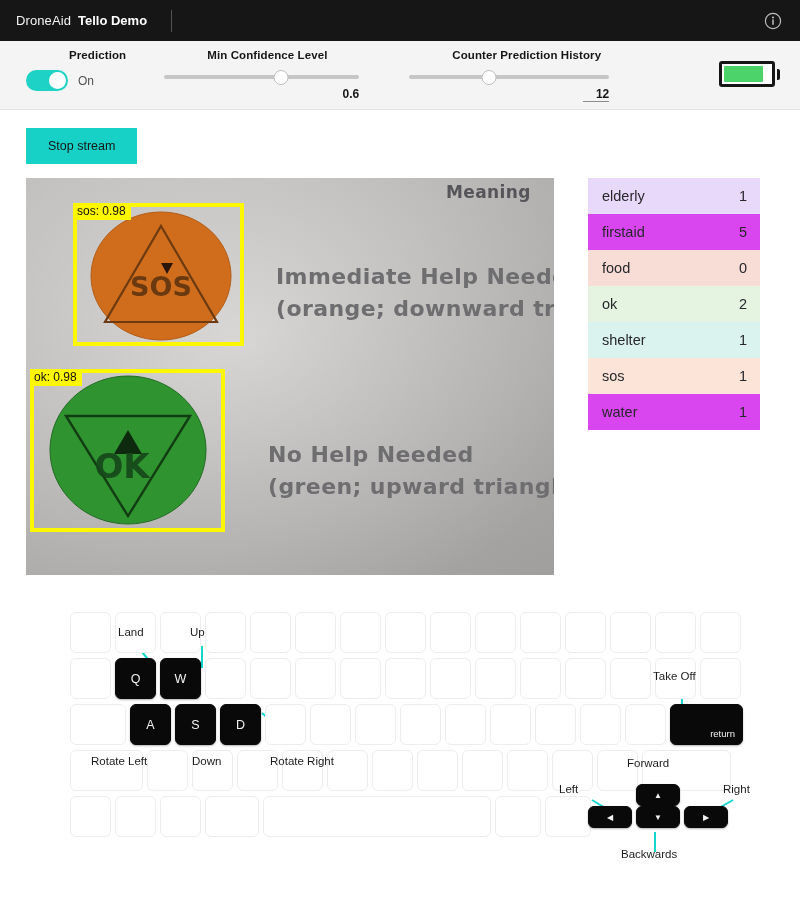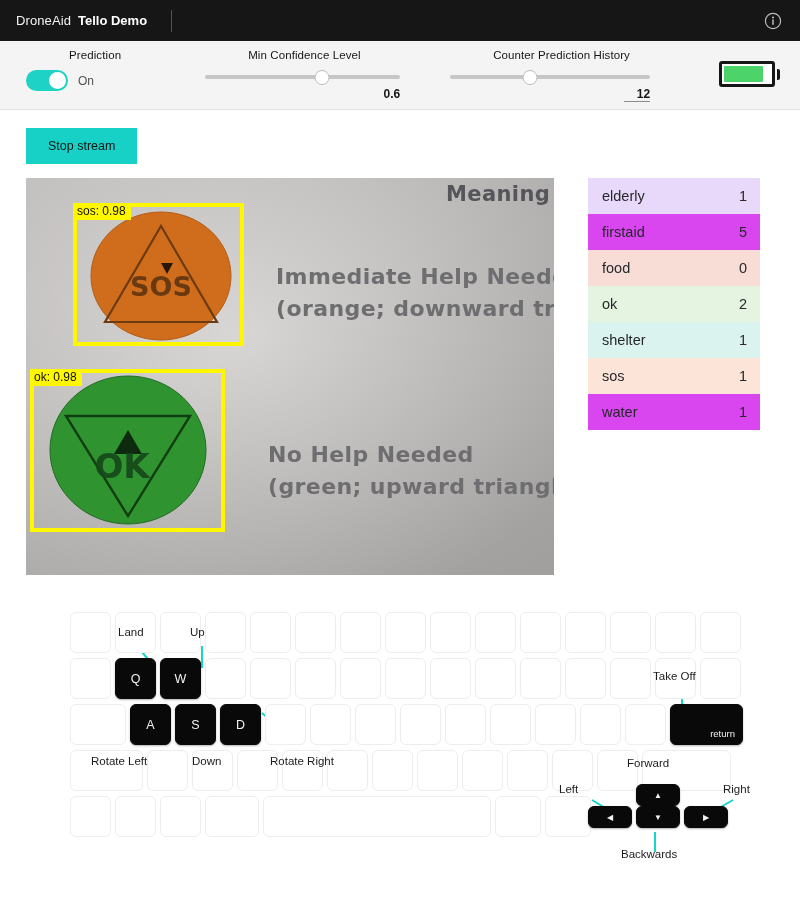--- a/index.html
+++ b/index.html
@@ -63,7 +63,7 @@
   .ctl-block { position: relative; }
   .ctl-label {
     font-size: 11.5px;
-    font-weight: normal;
+    font-weight: bold;
     color: #161616;
     letter-spacing: .1px;
     white-space: nowrap;

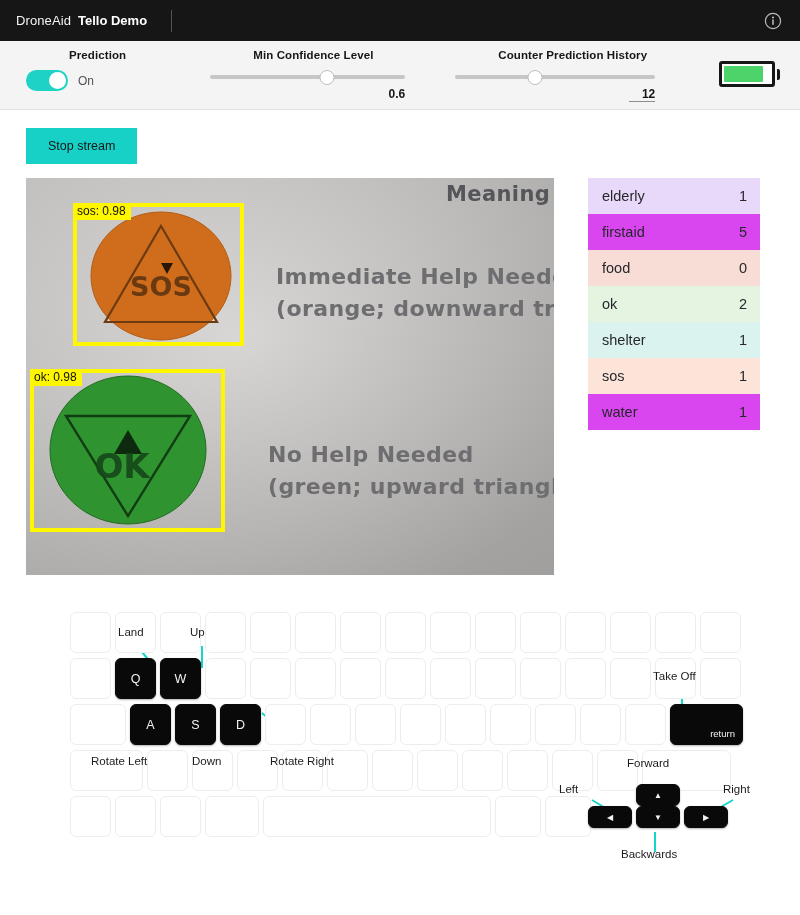--- a/index.html
+++ b/index.html
@@ -94,7 +94,7 @@
   }
 
   
-  .slider-block { margin-left: 84px; width: 195px; }
+  .slider-block { margin-left: 38px; width: 195px; }
   .slider-block.second { margin-left: 50px; width: 200px; }
   .slider-track {
     height: 4px;

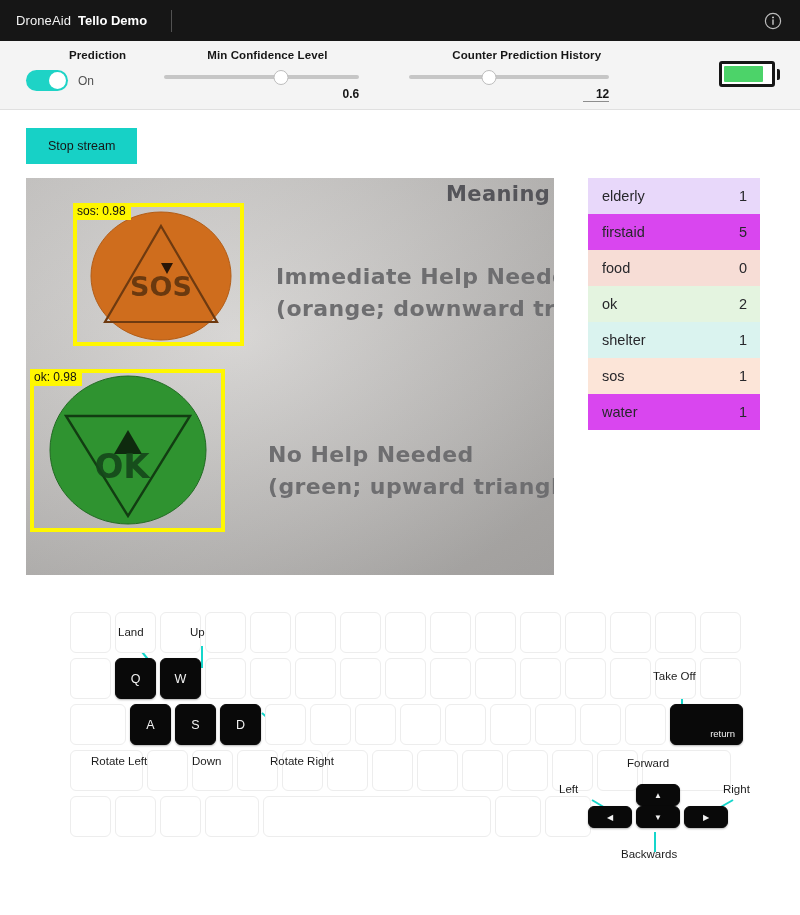--- a/index.html
+++ b/index.html
@@ -193,7 +193,7 @@
     white-space: nowrap;
     letter-spacing: .4px;
   }
-  .pt-meaning { left: 420px; top: 4px;  font-size: 21px; color:#55555a; }
+  .pt-meaning { left: 420px; top: 4px;  font-size: 17px; color:#55555a; }
   .pt-l1      { left: 250px; top: 86px;  font-size: 22px; }
   .pt-l2      { left: 250px; top: 118px; font-size: 22px; }
   .pt-l3      { left: 242px; top: 264px; font-size: 22px; }

